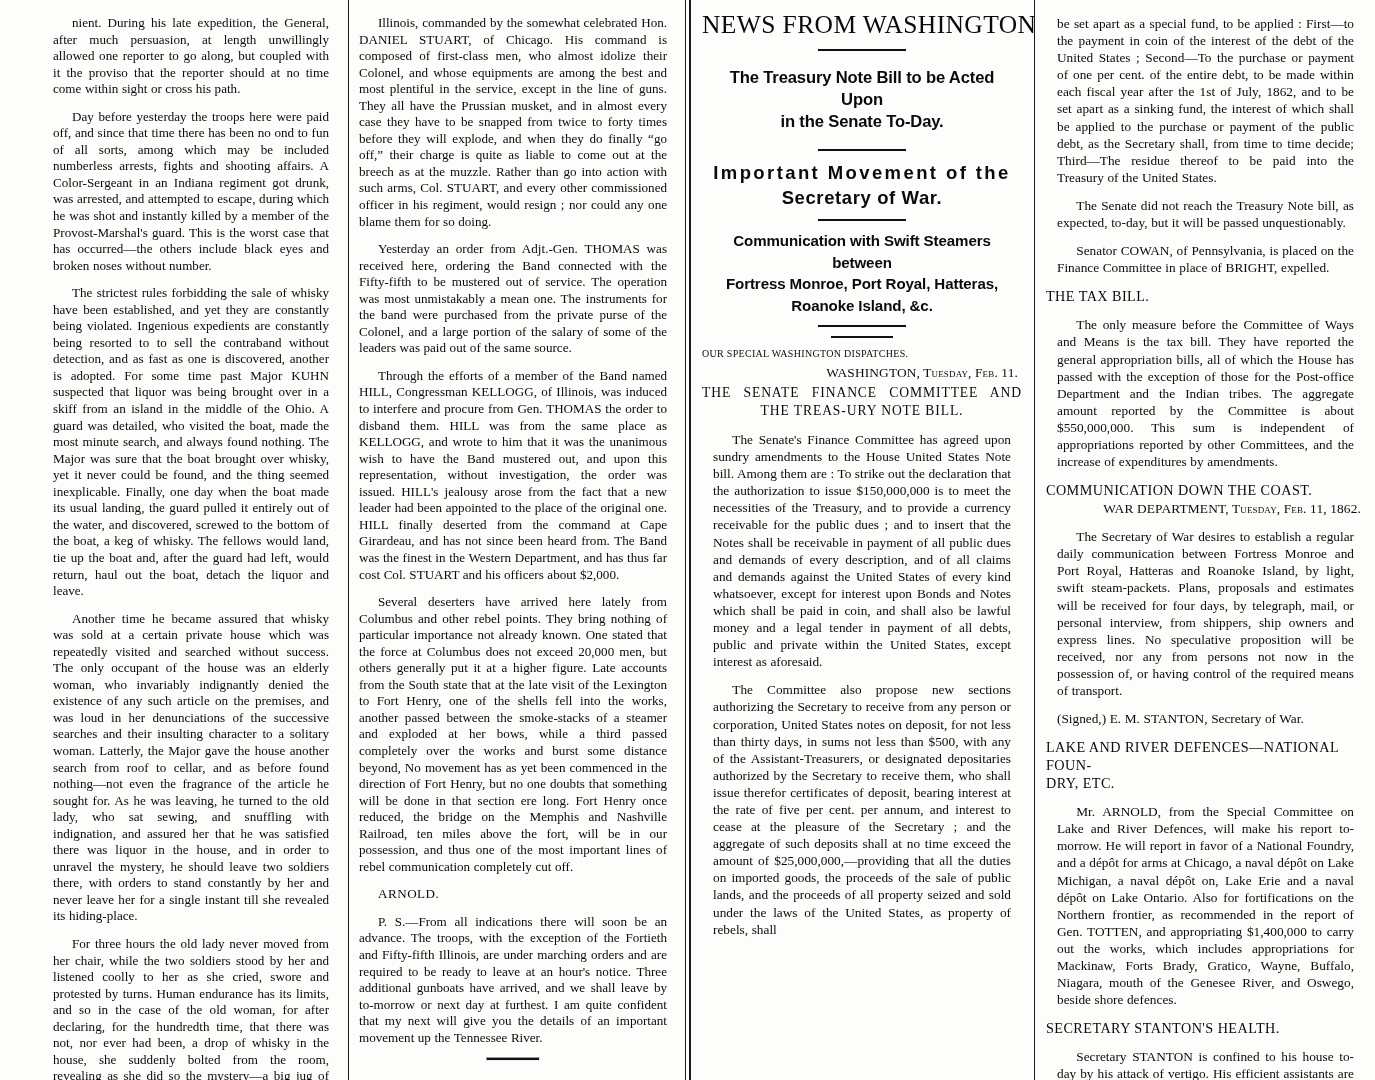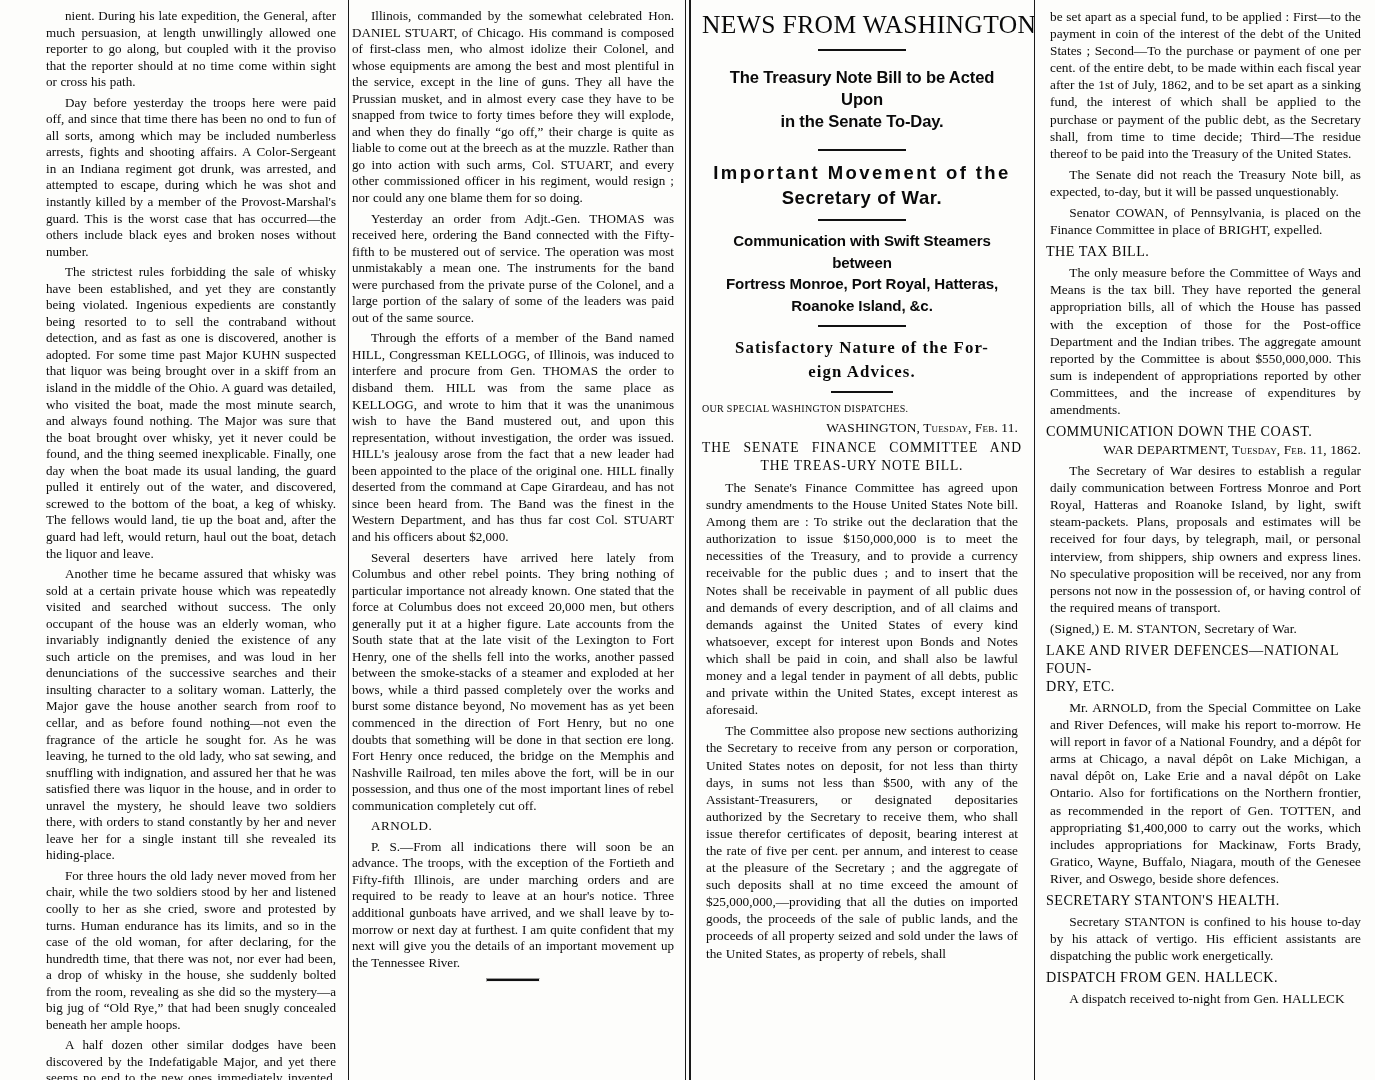--- a/index.html
+++ b/index.html
@@ -70,7 +70,7 @@
 
   
   p.body {
-    margin: 4px;
+    margin: 11px;
     font-size: 13.1px;
     line-height: 16.55px;
     text-align: justify;

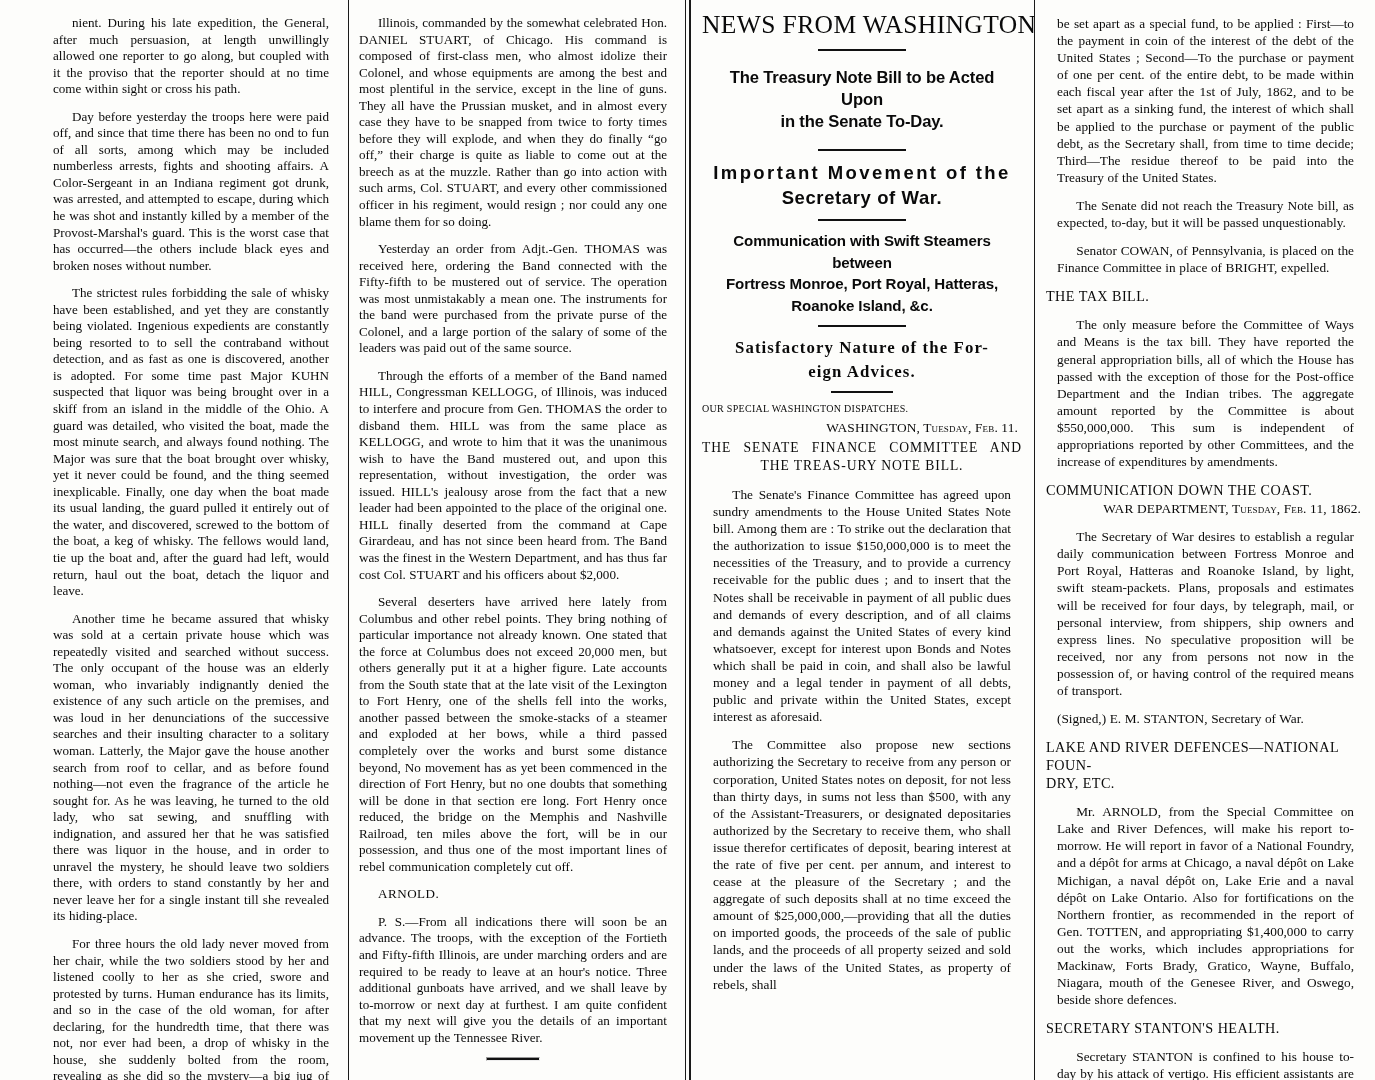--- a/index.html
+++ b/index.html
@@ -246,10 +246,6 @@
       </h2>
       <hr class="dash">
 
-      <h2 class="hd-5">
-        <span>Satisfactory Nature of the For-</span><br>
-        <span>eign Advices.</span>
-      </h2>
       <hr class="dash tiny">
     </div>
 

